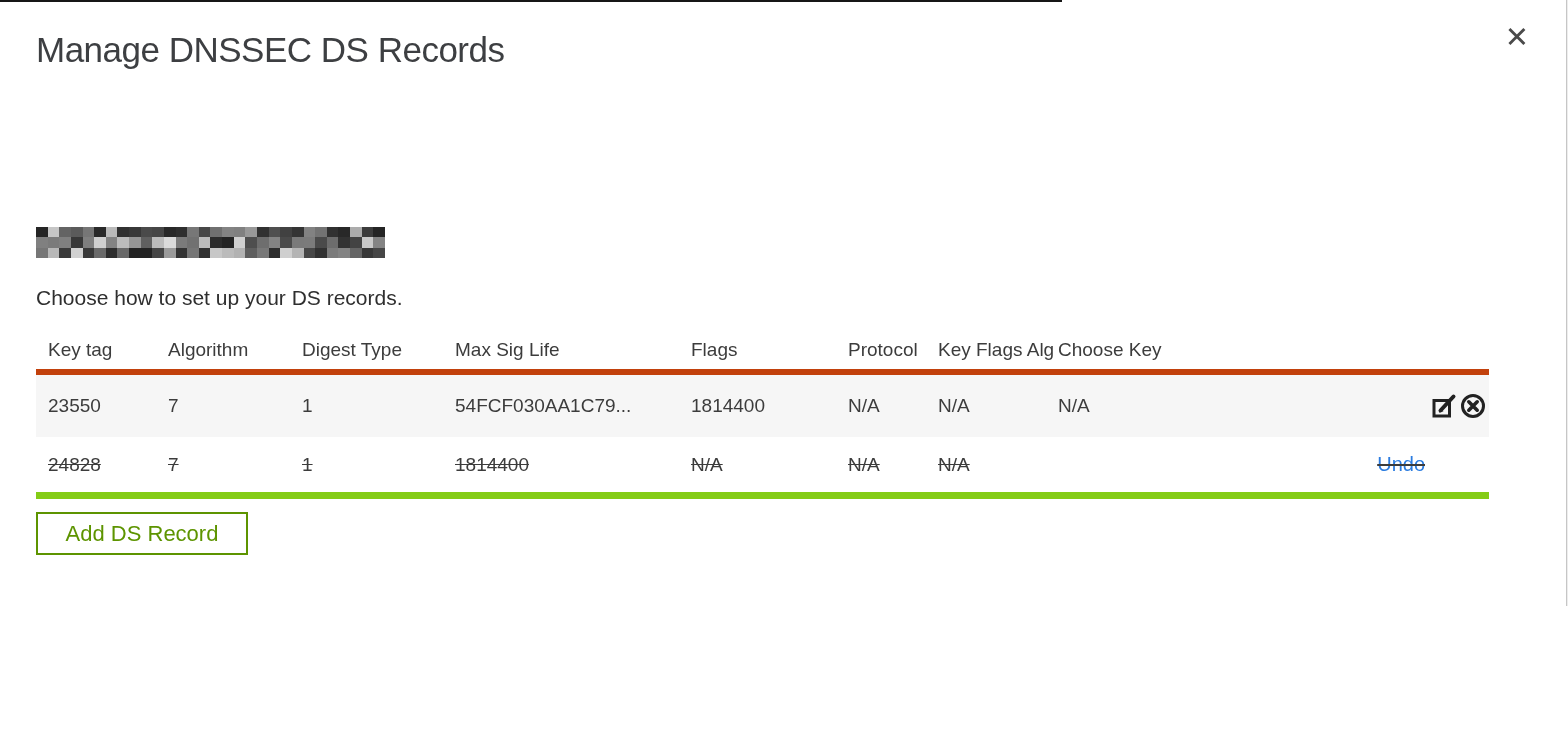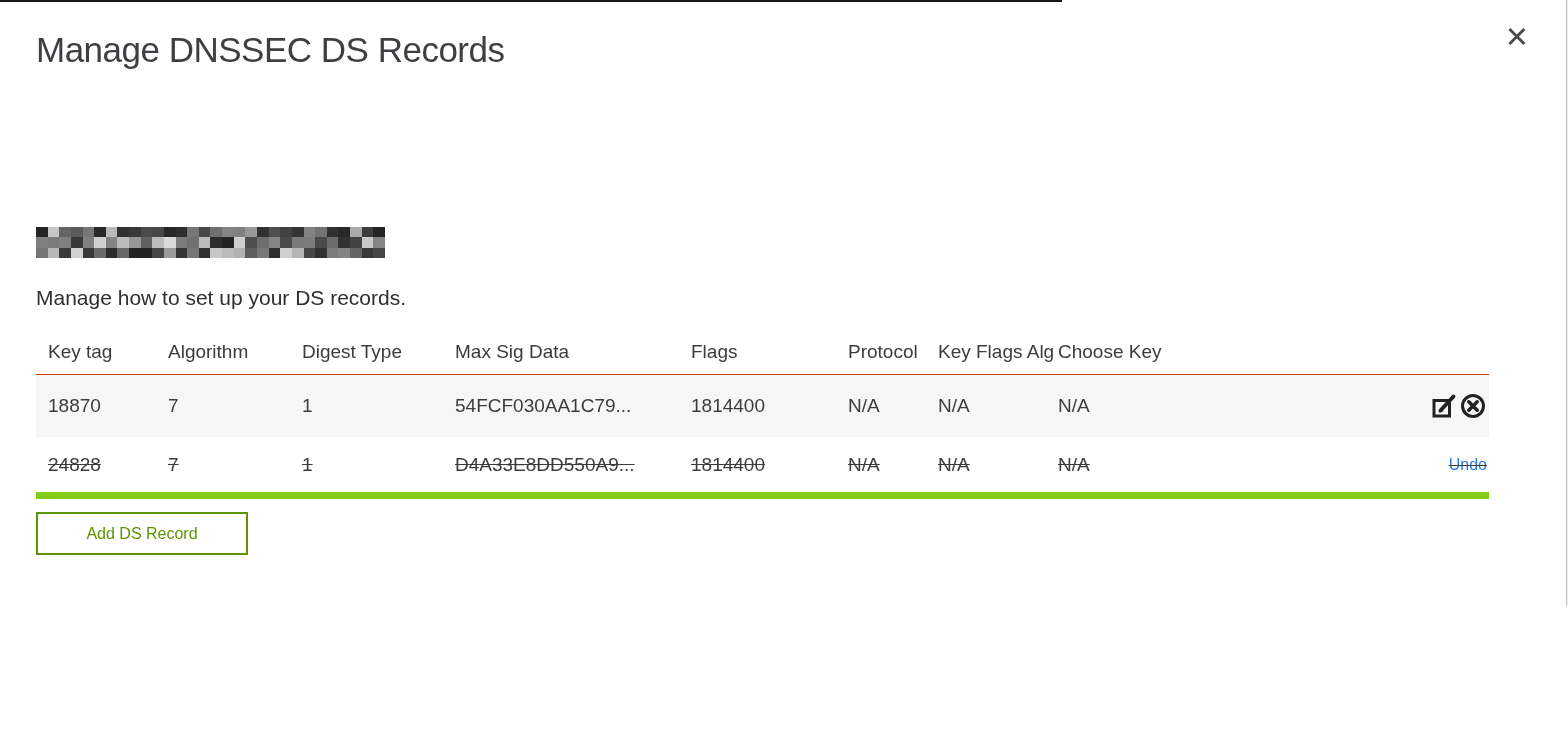--- a/index.html
+++ b/index.html
@@ -177,7 +177,7 @@
         <span style="background: rgb(70, 70, 70);"></span>
       </div>
 
-    <p class="subtitle">Manage how to set up your DS records.</p>
+    <p class="subtitle">Choose how to set up your DS records.</p>
 
     <div class="ds-table">
       <div class="thead" id="thead">

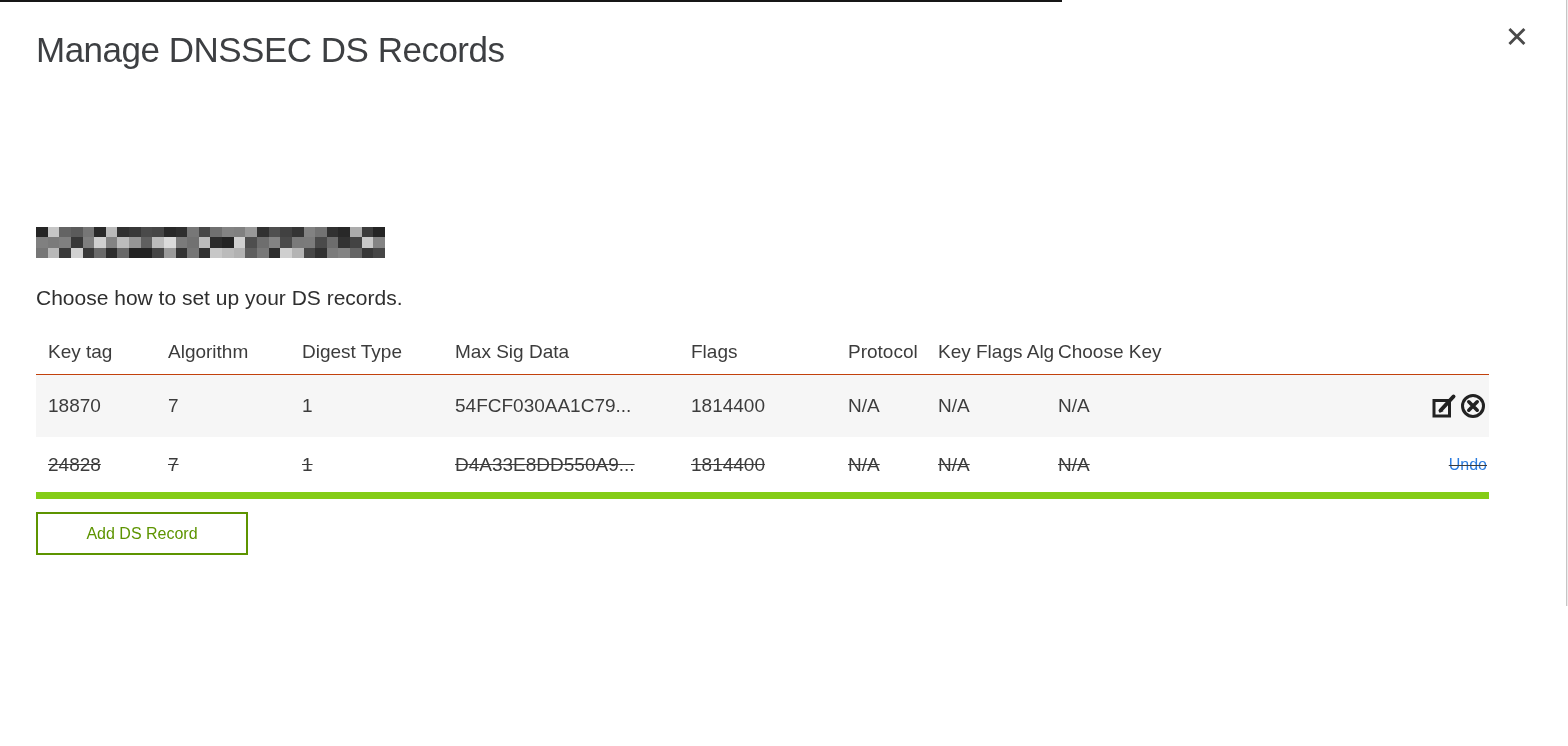--- a/index.html
+++ b/index.html
@@ -45,7 +45,7 @@
     align-items:center;
     padding-left:12px;
   }
-  .thead { height:45px; border-bottom:1px solid #c2410c; }
+  .thead { height:45px; border-bottom:6px solid #c2410c; }
   .th { font-size:19px; color:#3c3c3c; white-space:nowrap; }
   .tr { height:62px; }
   .tr.shaded { background:#f6f6f6; }

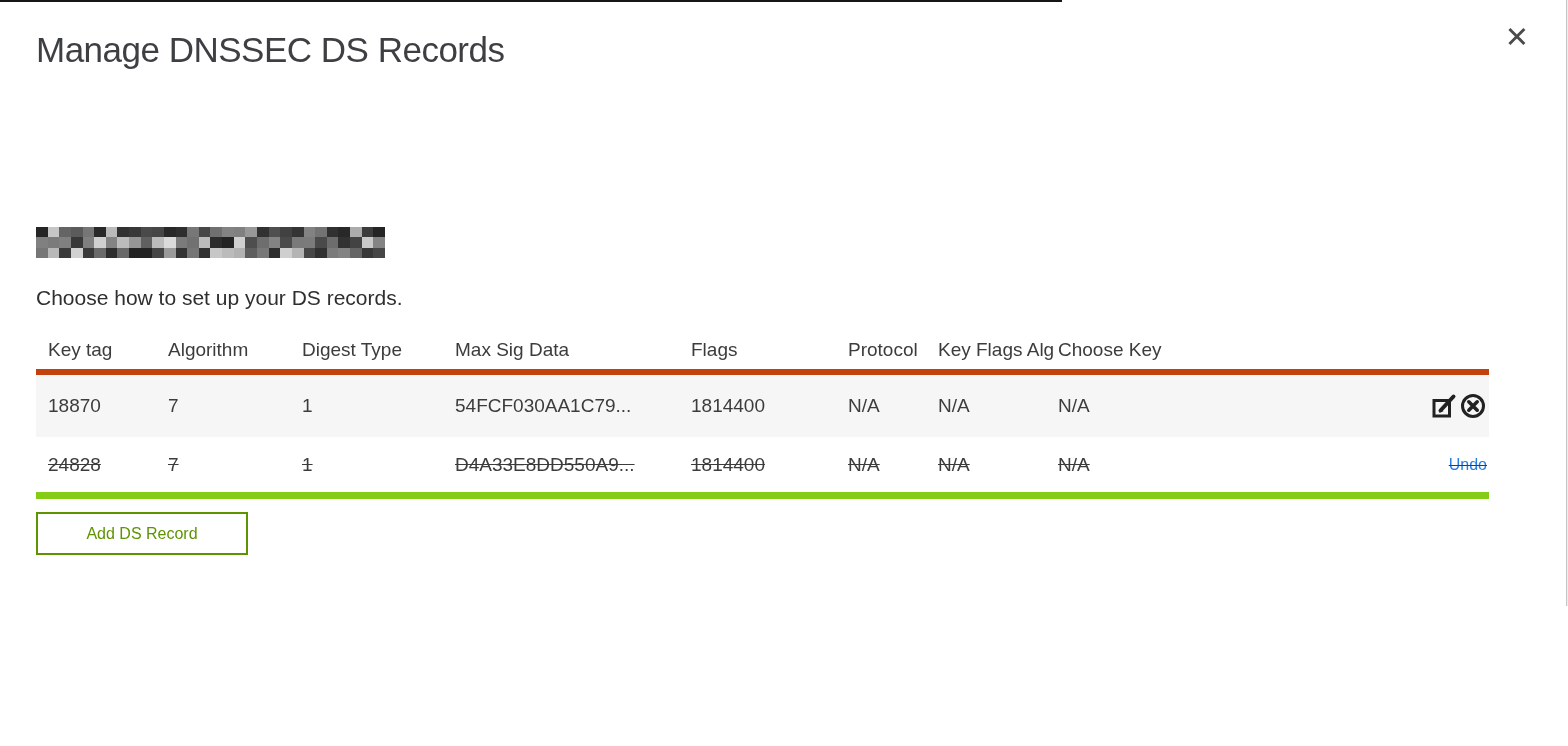--- a/index.html
+++ b/index.html
@@ -184,7 +184,7 @@
           <div class="th">Key tag</div>
           <div class="th">Algorithm</div>
           <div class="th">Digest Type</div>
-          <div class="th">Max Sig Data</div>
+          <div class="th">Max Sig Life</div>
           <div class="th">Flags</div>
           <div class="th">Protocol</div>
           <div class="th">Key Flags Alg</div>

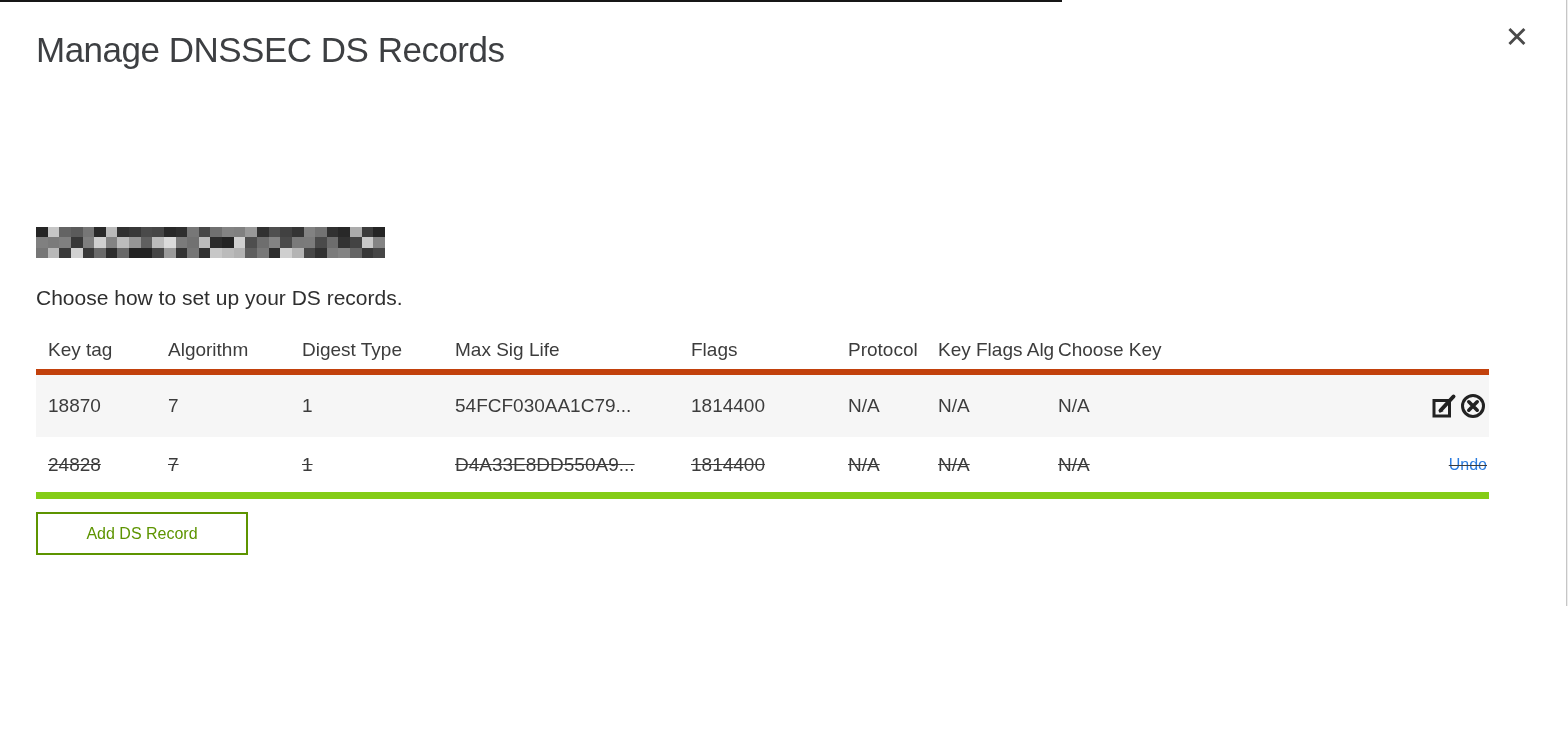--- a/index.html
+++ b/index.html
@@ -193,7 +193,7 @@
         </div>
       <div id="tbody">
           <div class="tr shaded">
-            <div class="td">18870</div>
+            <div class="td">23550</div>
             <div class="td">7</div>
             <div class="td">1</div>
             <div class="td">54FCF030AA1C79...</div>

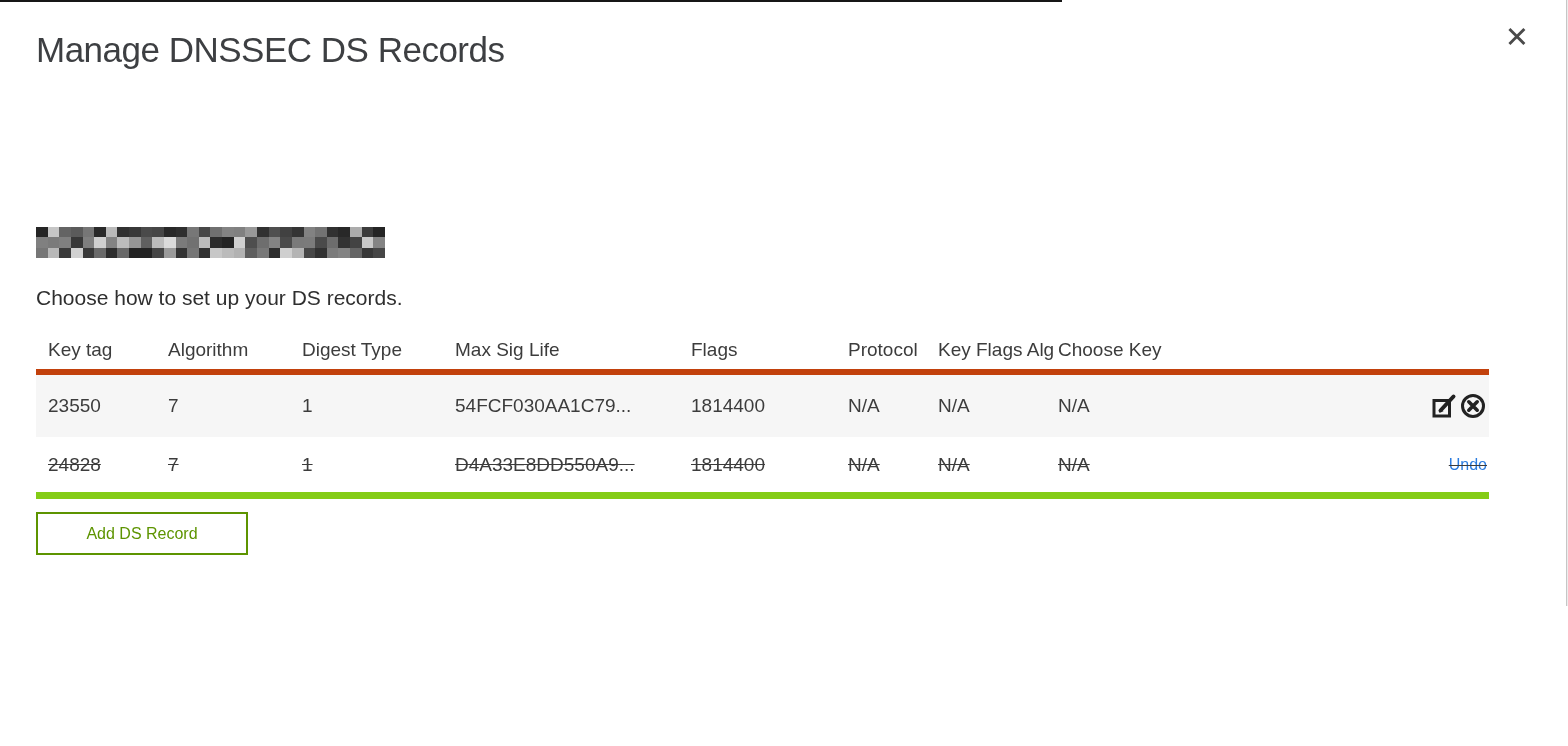--- a/index.html
+++ b/index.html
@@ -218,7 +218,6 @@
             <div class="td">24828</div>
             <div class="td">7</div>
             <div class="td">1</div>
-            <div class="td">D4A33E8DD550A9...</div>
             <div class="td">1814400</div>
             <div class="td">N/A</div>
             <div class="td">N/A</div>

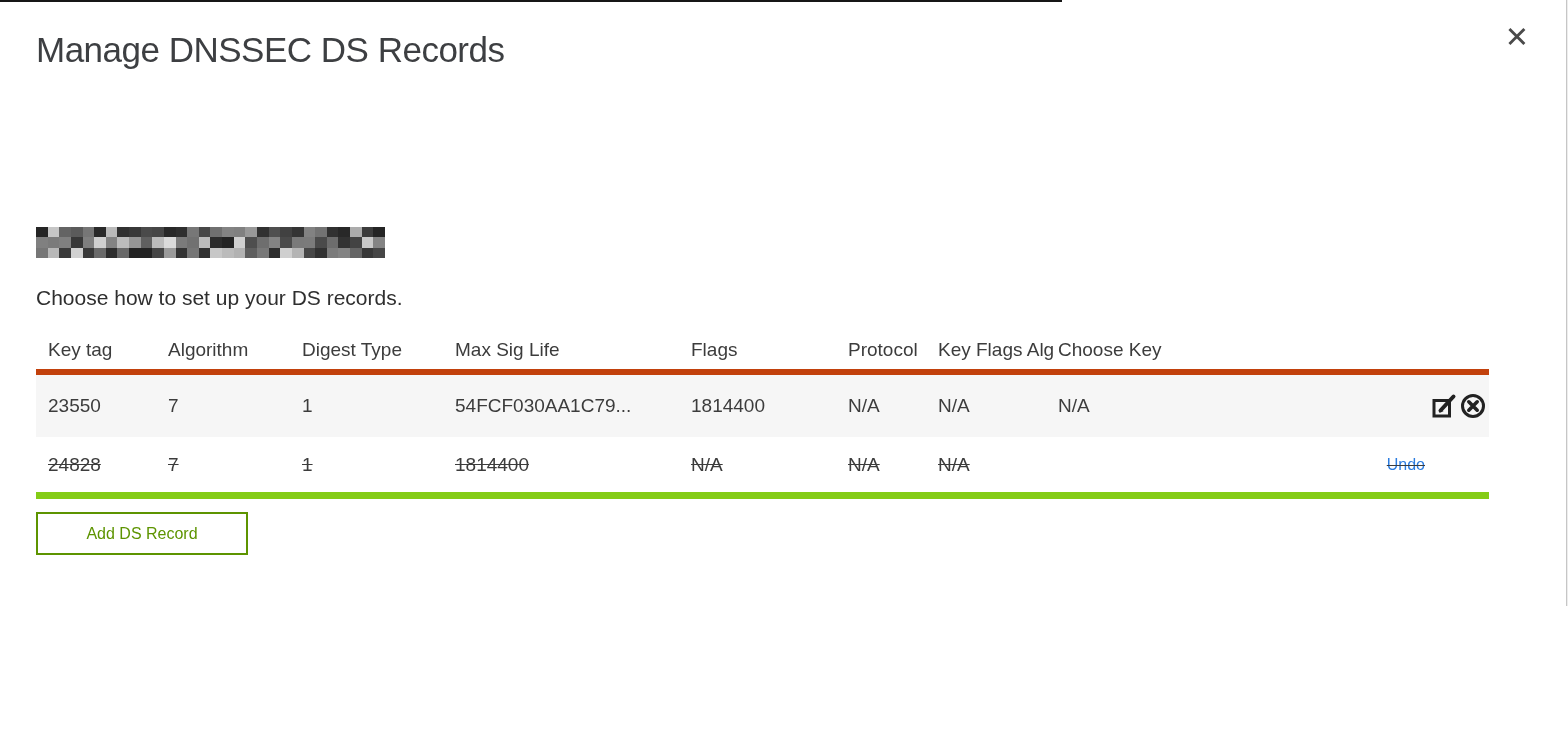--- a/index.html
+++ b/index.html
@@ -54,7 +54,7 @@
   .tr.deleted .td { text-decoration:line-through; }
   .td.actions { display:flex; justify-content:flex-end; align-items:center; gap:1px; padding-right:2px; }
   .icon-btn { width:28px; height:28px; cursor:pointer; display:inline-block; }
-  .undo-link { font-size:16px; color:#2b7ce0; text-decoration:none; cursor:pointer; }
+  .undo-link { font-size:20px; color:#2b7ce0; text-decoration:none; cursor:pointer; }
   .tr.deleted .td.actions .undo-link { text-decoration:none; }
   
   .add-btn {

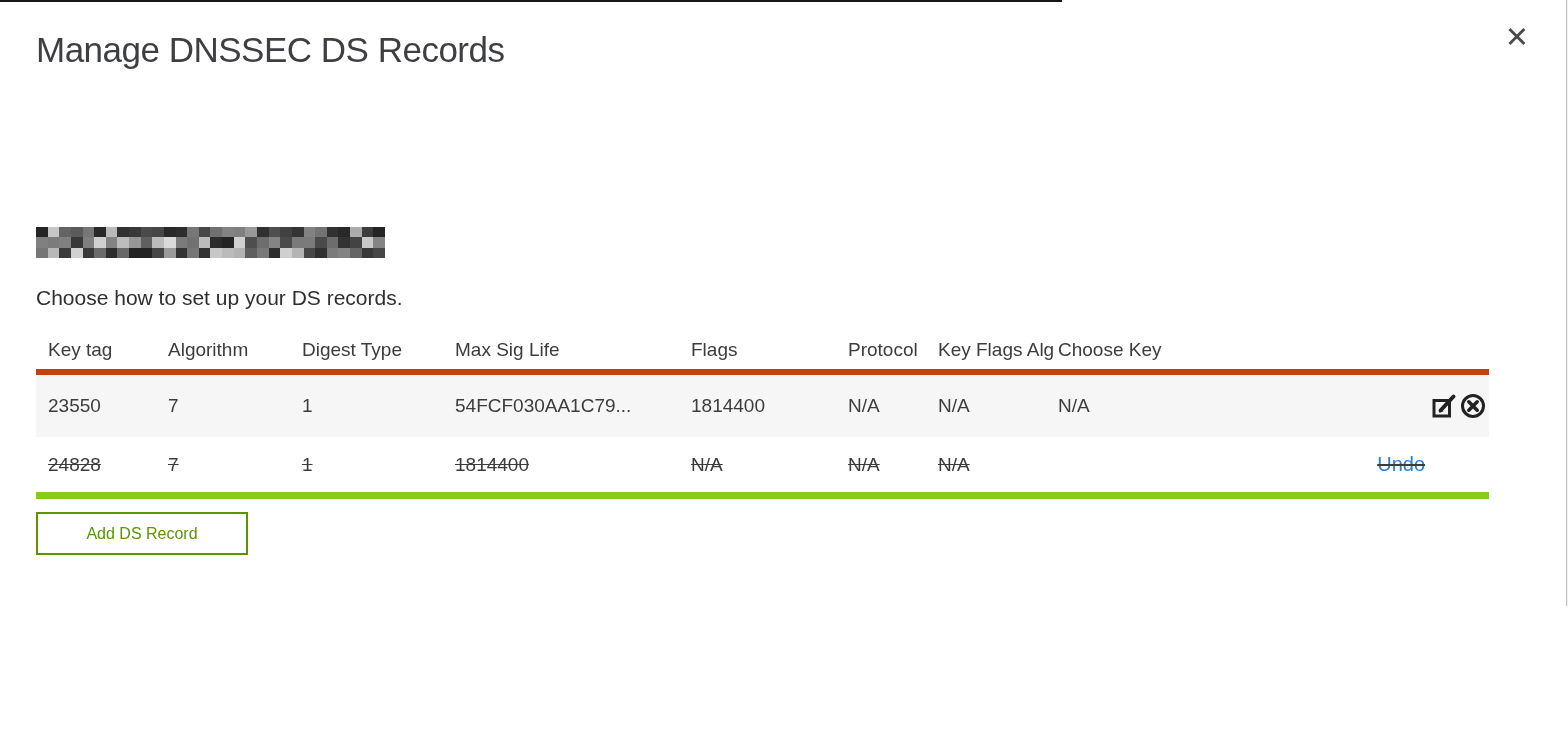--- a/index.html
+++ b/index.html
@@ -60,7 +60,7 @@
   .add-btn {
     position:absolute; left:36px; top:512px; width:212px; height:43px;
     background:#ffffff; border:2px solid #5d9400; color:#5d9400;
-    font-size:16px; font-family:inherit; cursor:pointer;
+    font-size:22px; font-family:inherit; cursor:pointer;
   }
   
   .footer {

